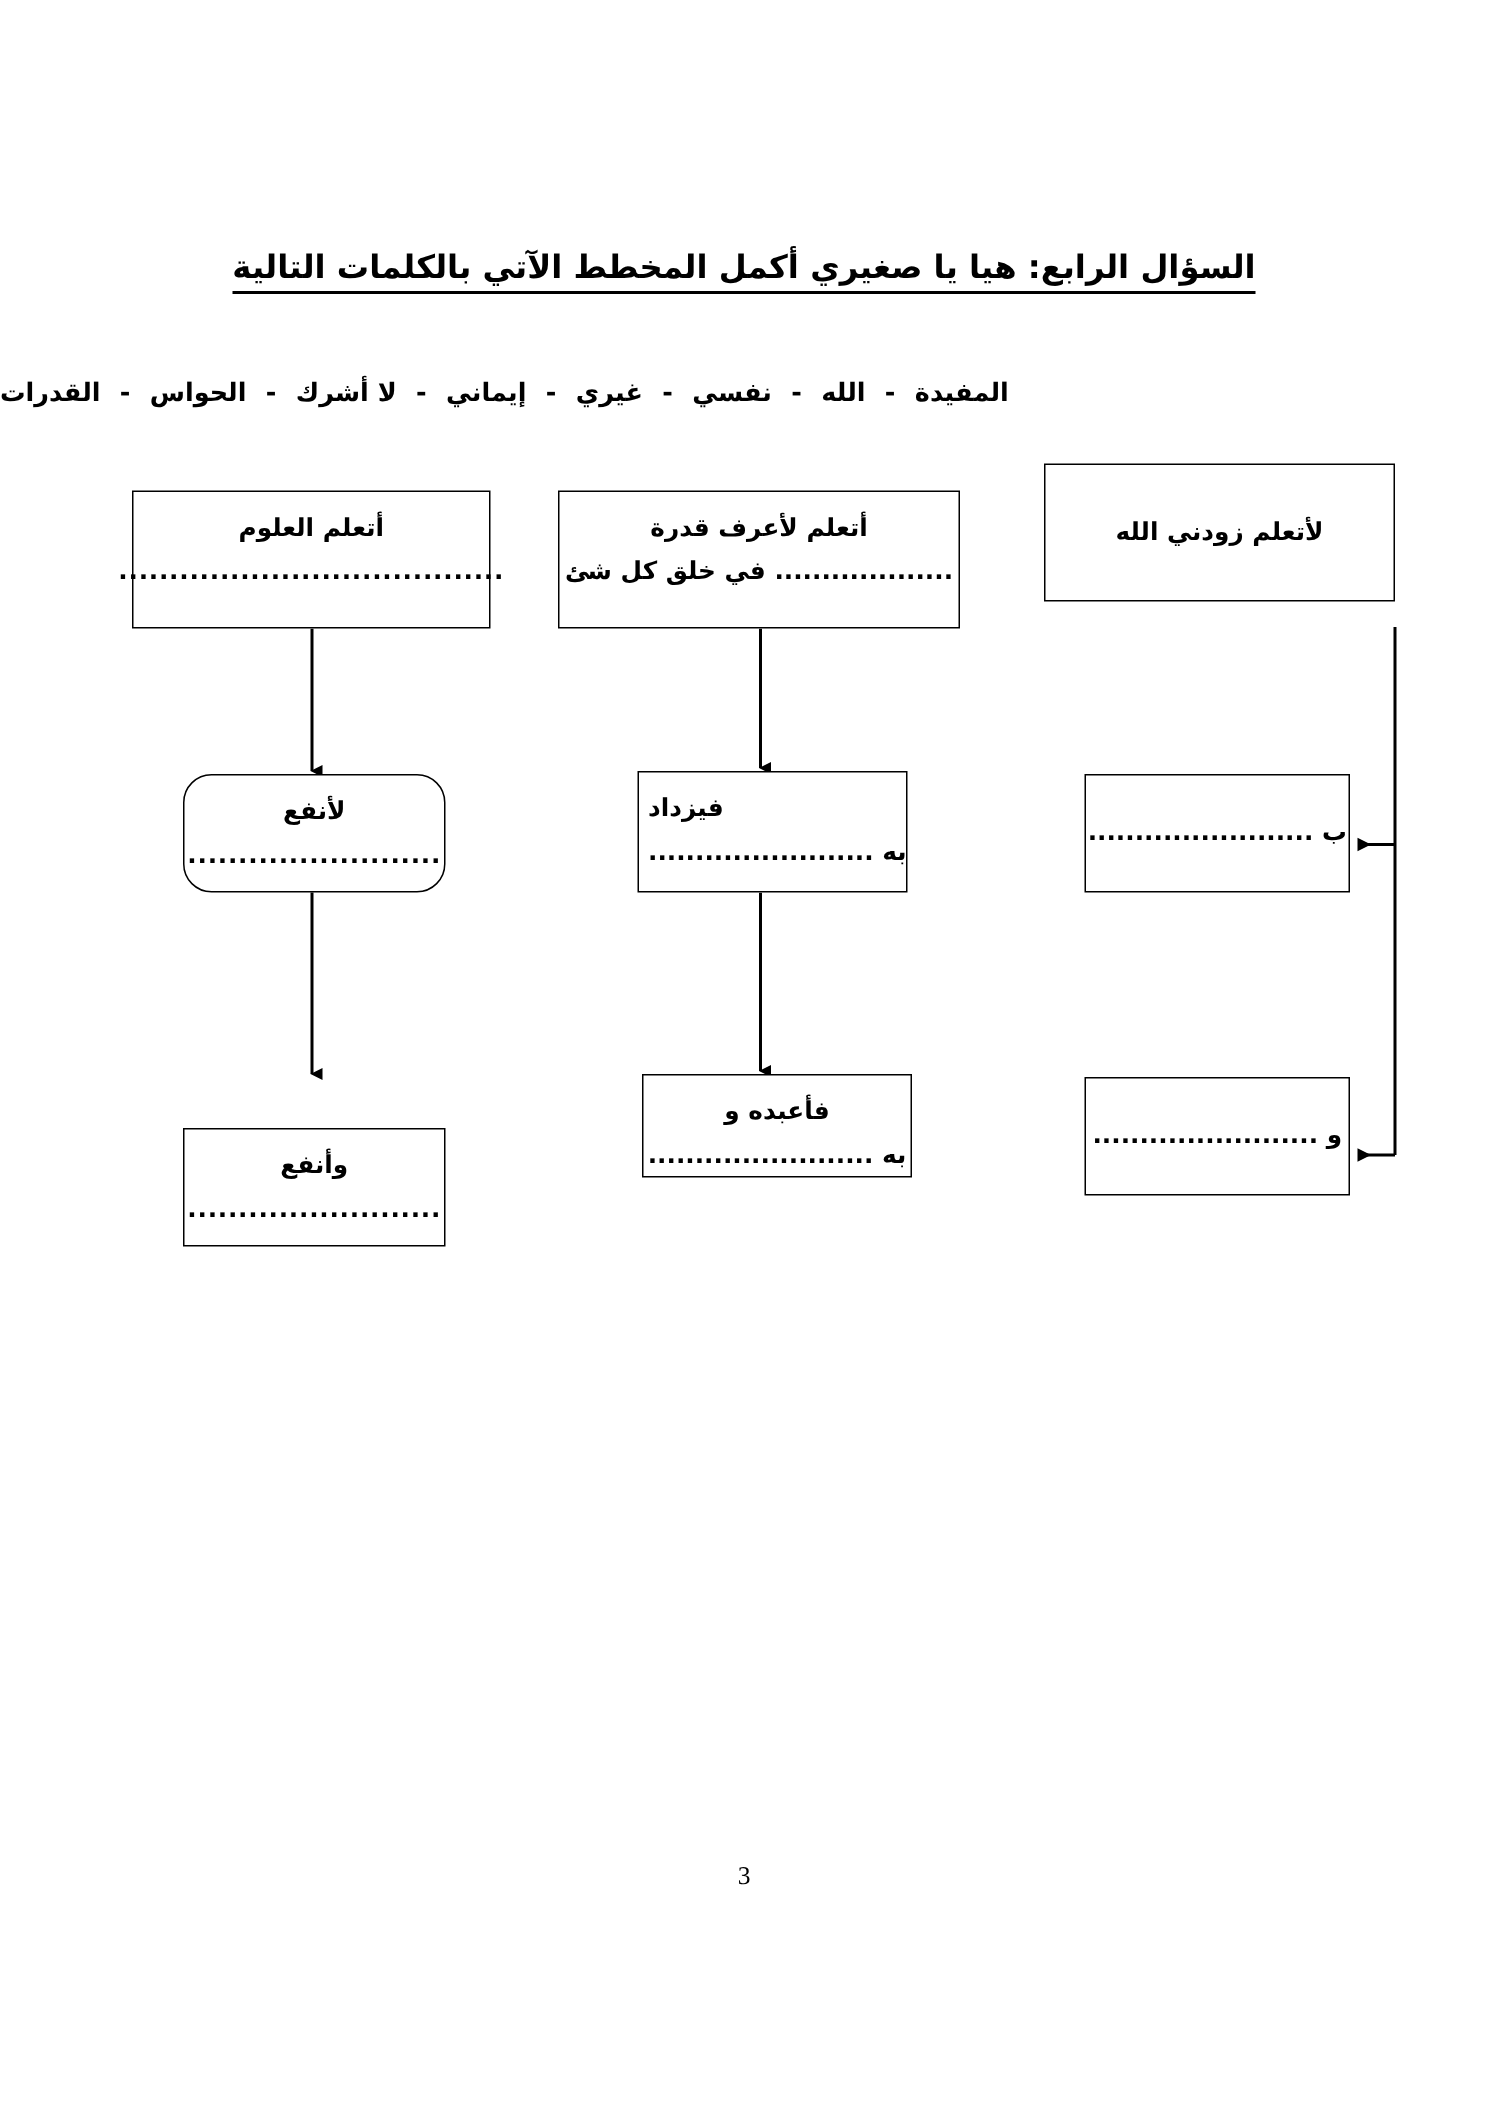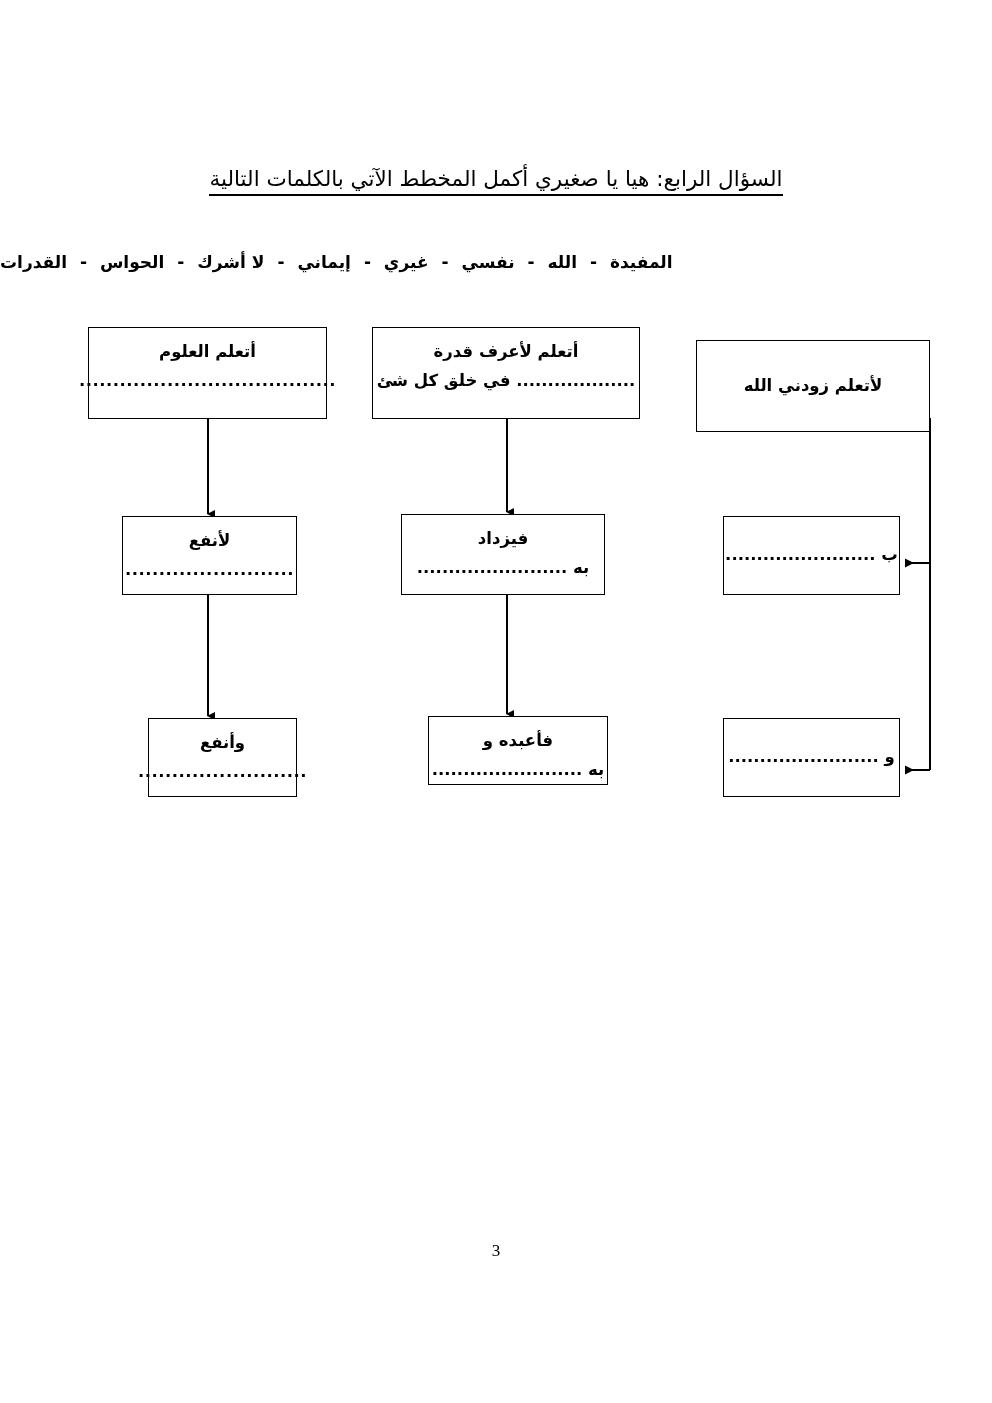--- a/index.html
+++ b/index.html
@@ -30,7 +30,7 @@
     top: 166px;
     text-align: center;
     font-size: 21.5px;
-    font-weight: normal;
+    font-weight: bold;
     letter-spacing: 0;
     direction: rtl;
     white-space: nowrap;

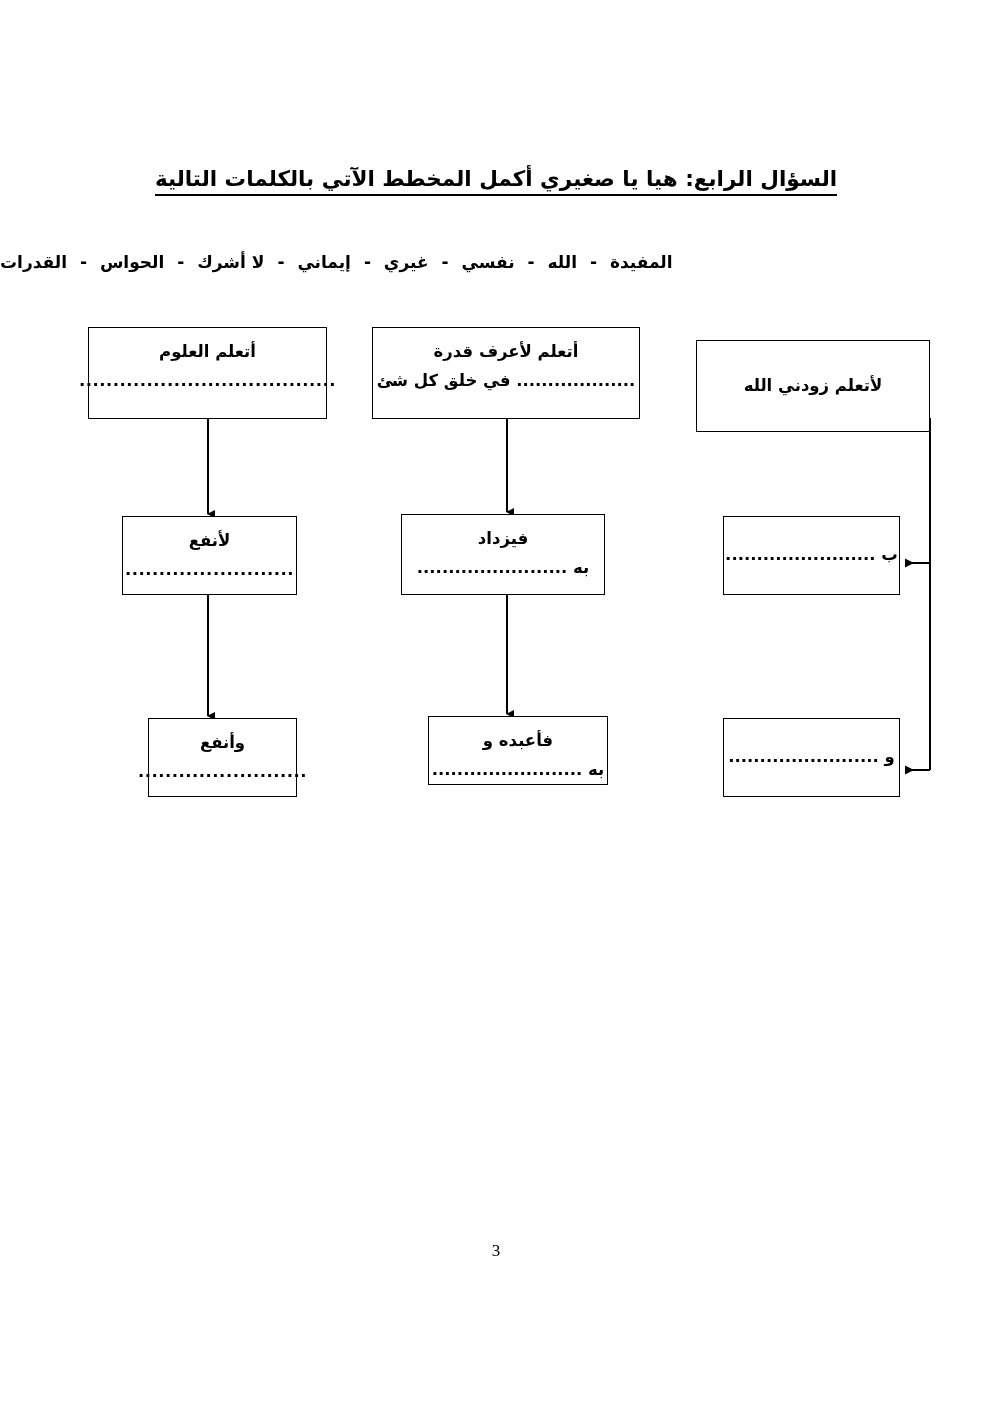--- a/index.html
+++ b/index.html
@@ -91,7 +91,7 @@
   .node .dots { letter-spacing: 0.5px; }
 
   
-  #node-top-right  { right: 62px;  top: 340px; width: 234px; height: 92px; }
+  #node-top-right  { right: 62px;  top: 309px; width: 234px; height: 92px; }
   #node-top-mid    { right: 352px; top: 327px; width: 268px; height: 92px; }
   #node-top-left   { right: 665px; top: 327px; width: 239px; height: 92px; }
 

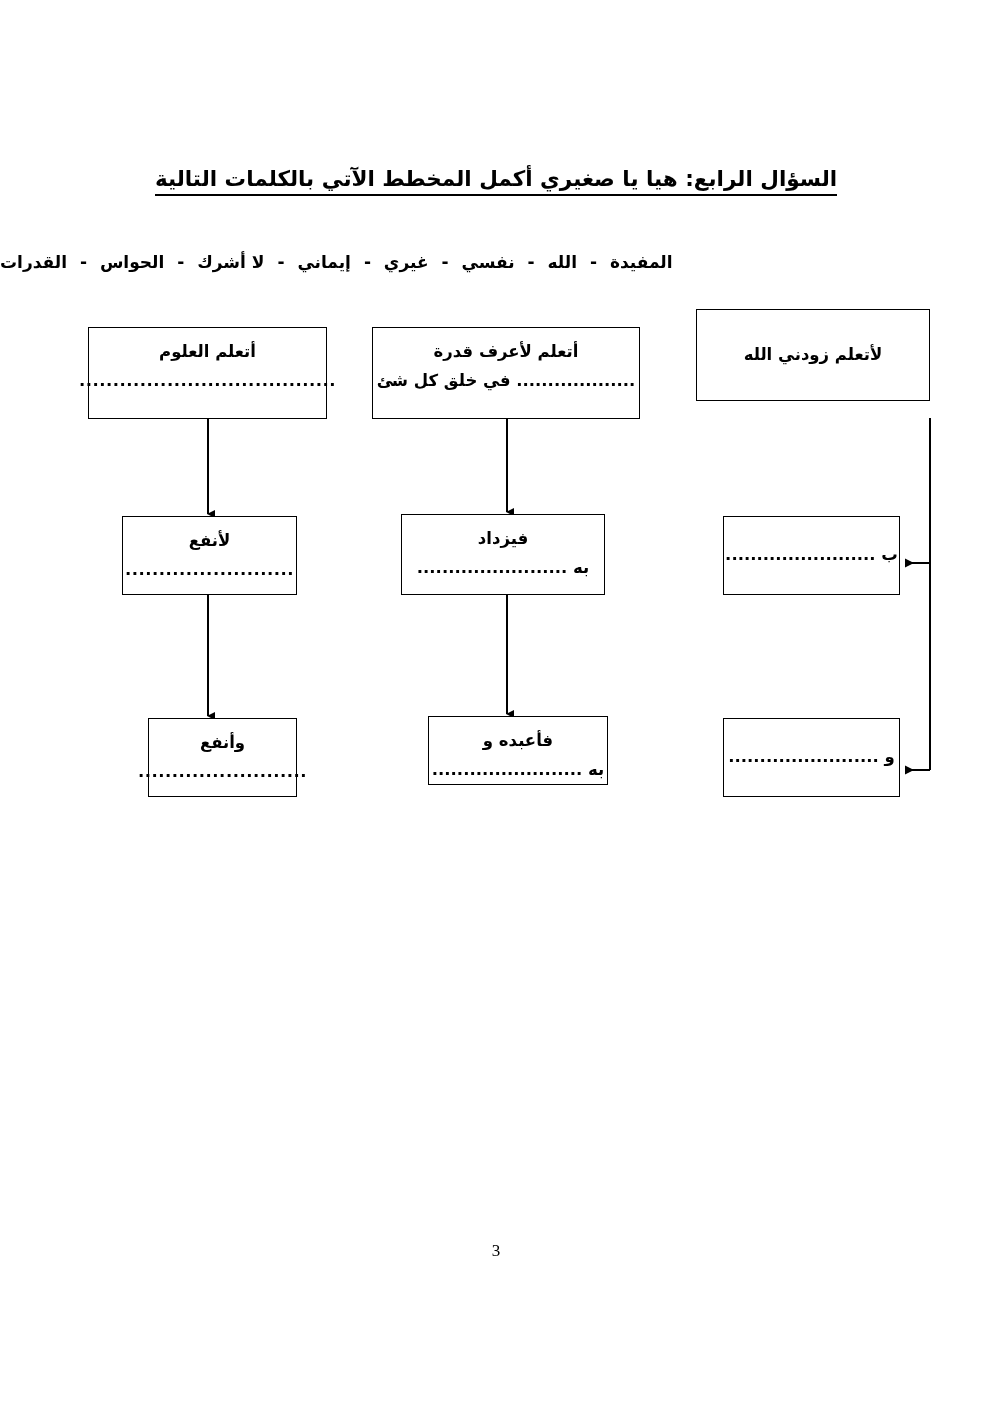--- a/index.html
+++ b/index.html
@@ -98,7 +98,7 @@
   
   #node-mid-right  { right: 92px;  top: 516px; width: 177px; height: 79px; }
   #node-mid-mid    { right: 387px; top: 514px; width: 204px; height: 81px; }
-  #node-mid-left   { right: 695px; top: 516px; width: 175px; height: 79px; }
+  #node-mid-left   { right: 695px; top: 516px; width: 175px; height: 79px; border-radius: 19px; }
 
   
   #node-bot-right  { right: 92px;  top: 718px; width: 177px; height: 79px; }

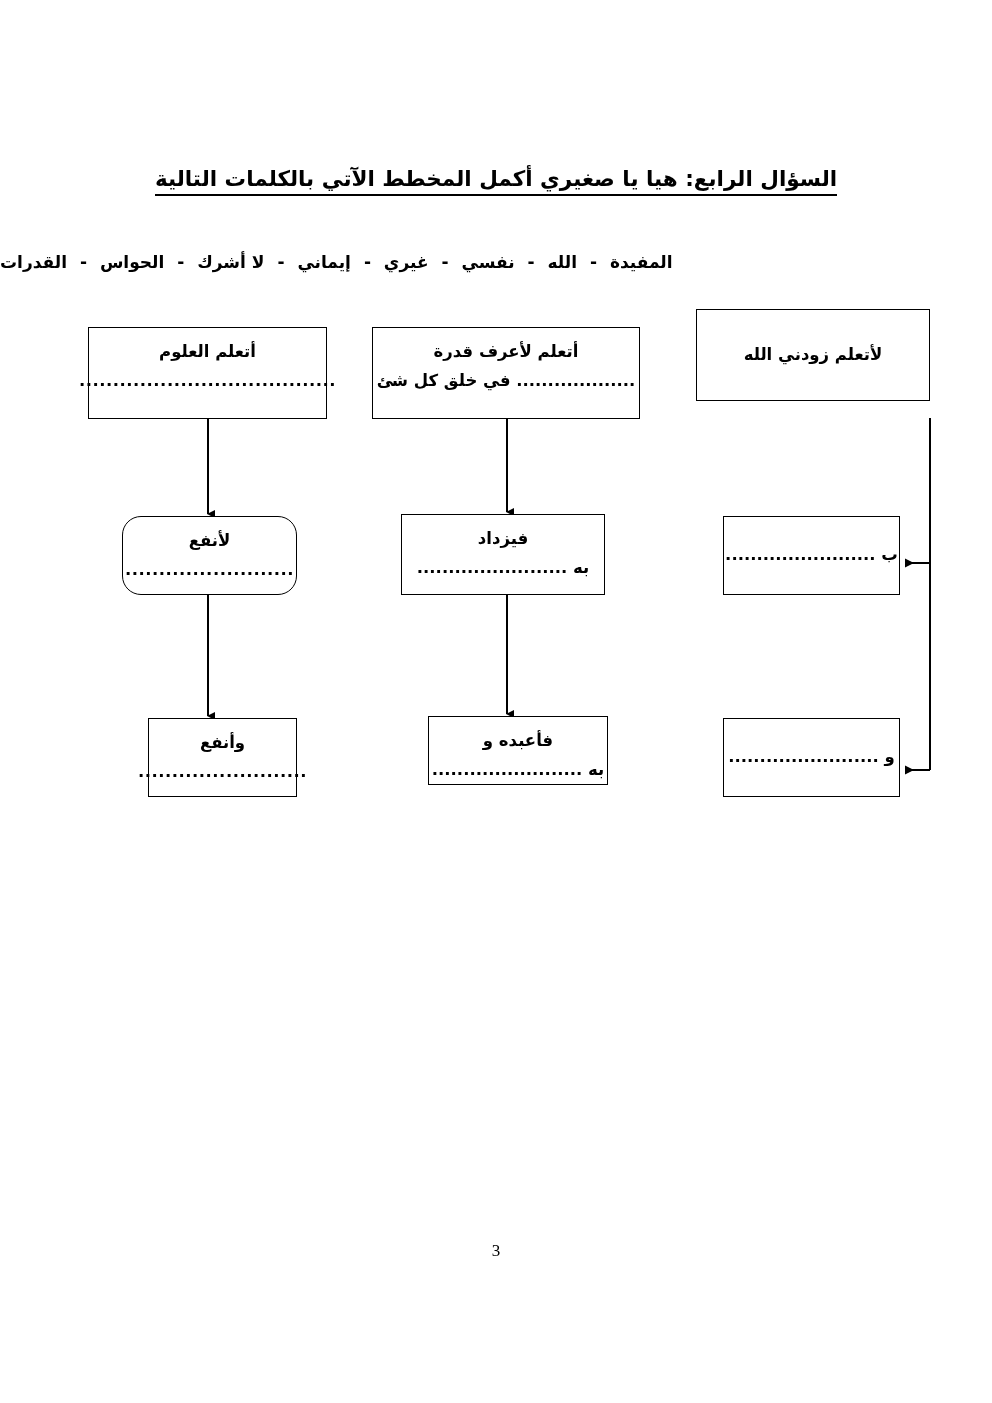--- a/index.html
+++ b/index.html
@@ -97,7 +97,7 @@
 
   
   #node-mid-right  { right: 92px;  top: 516px; width: 177px; height: 79px; }
-  #node-mid-mid    { right: 387px; top: 514px; width: 204px; height: 81px; }
+  #node-mid-mid    { right: 387px; top: 514px; width: 180px; height: 81px; align-items: flex-end; }
   #node-mid-left   { right: 695px; top: 516px; width: 175px; height: 79px; border-radius: 19px; }
 
   

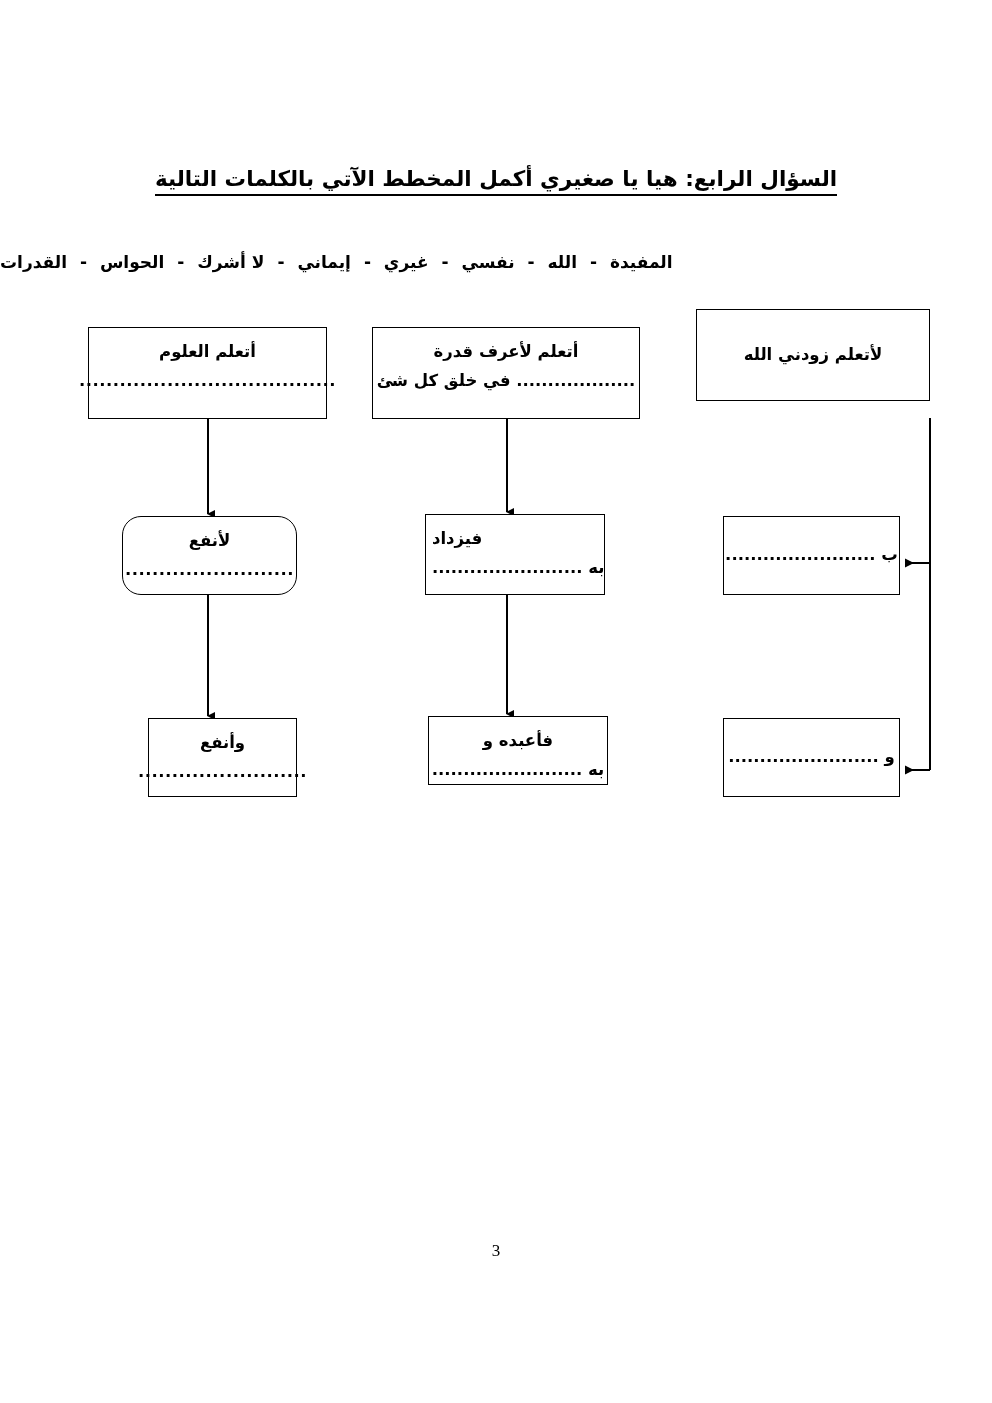--- a/index.html
+++ b/index.html
@@ -103,7 +103,7 @@
   
   #node-bot-right  { right: 92px;  top: 718px; width: 177px; height: 79px; }
   #node-bot-mid    { right: 384px; top: 716px; width: 180px; height: 69px; }
-  #node-bot-left   { right: 695px; top: 718px; width: 149px; height: 79px; }
+  #node-bot-left   { right: 695px; top: 752px; width: 175px; height: 79px; }
 
   .node-top { justify-content: flex-start; padding-top: 10px; }
 

